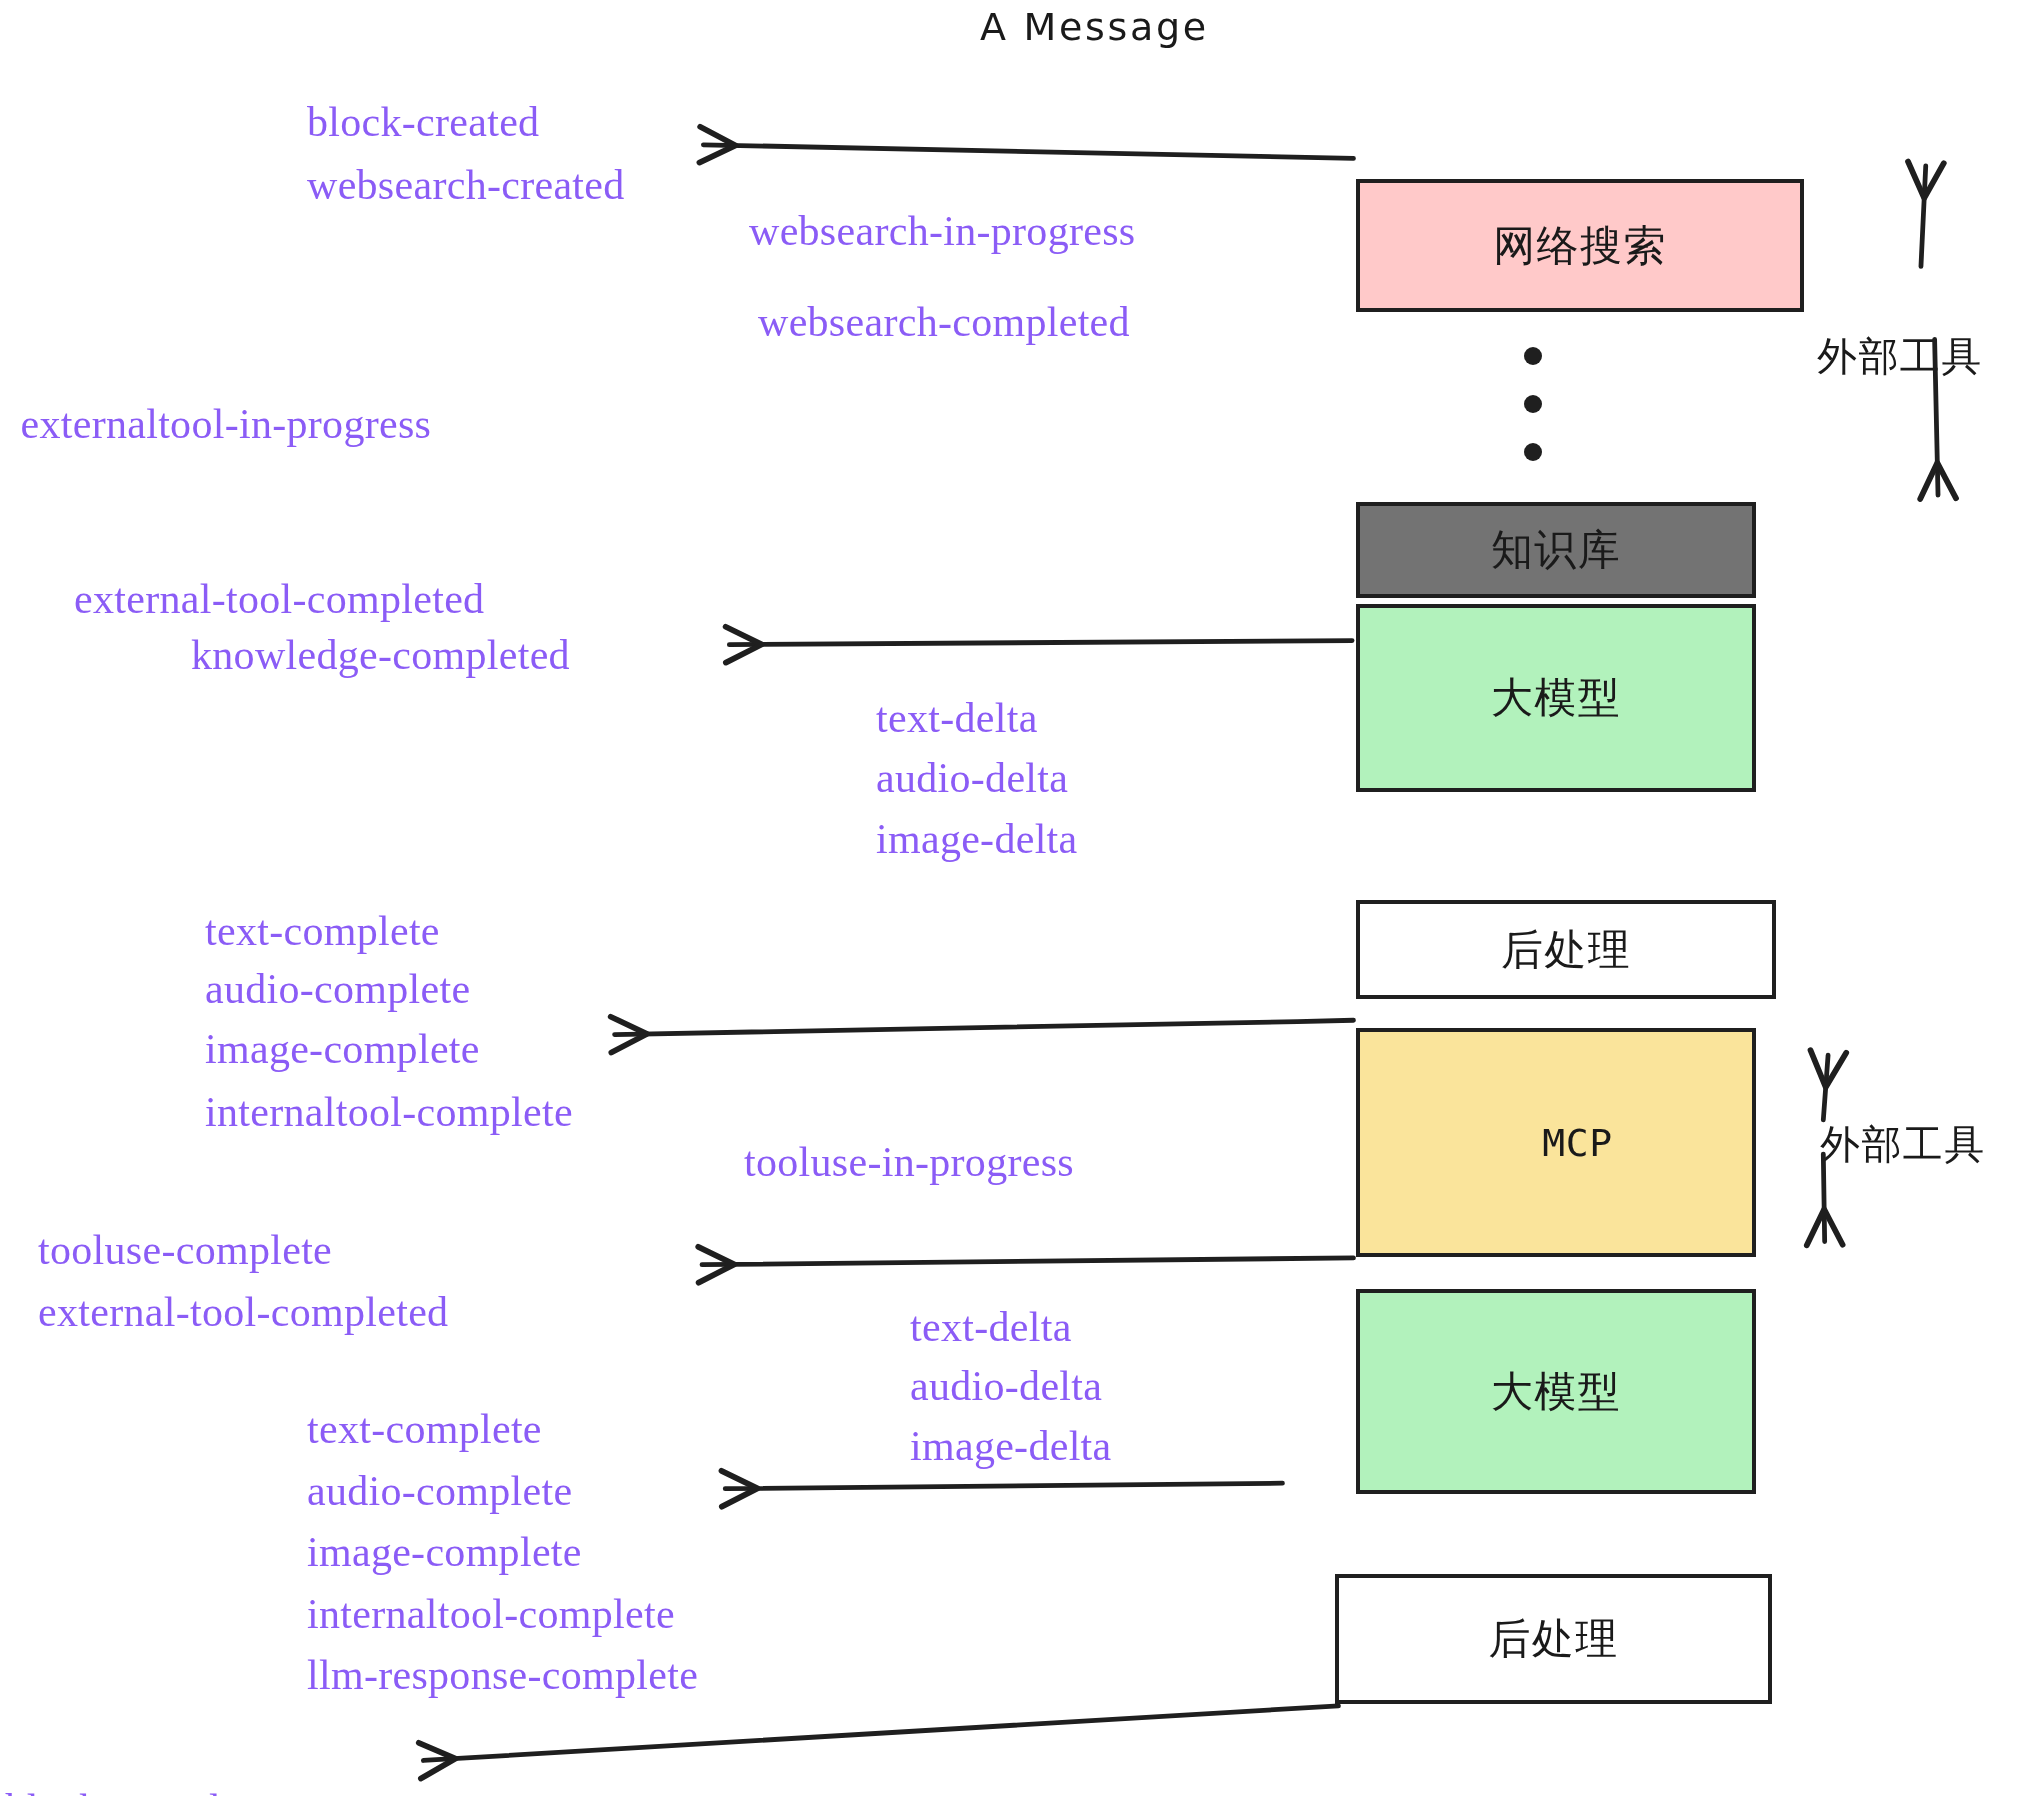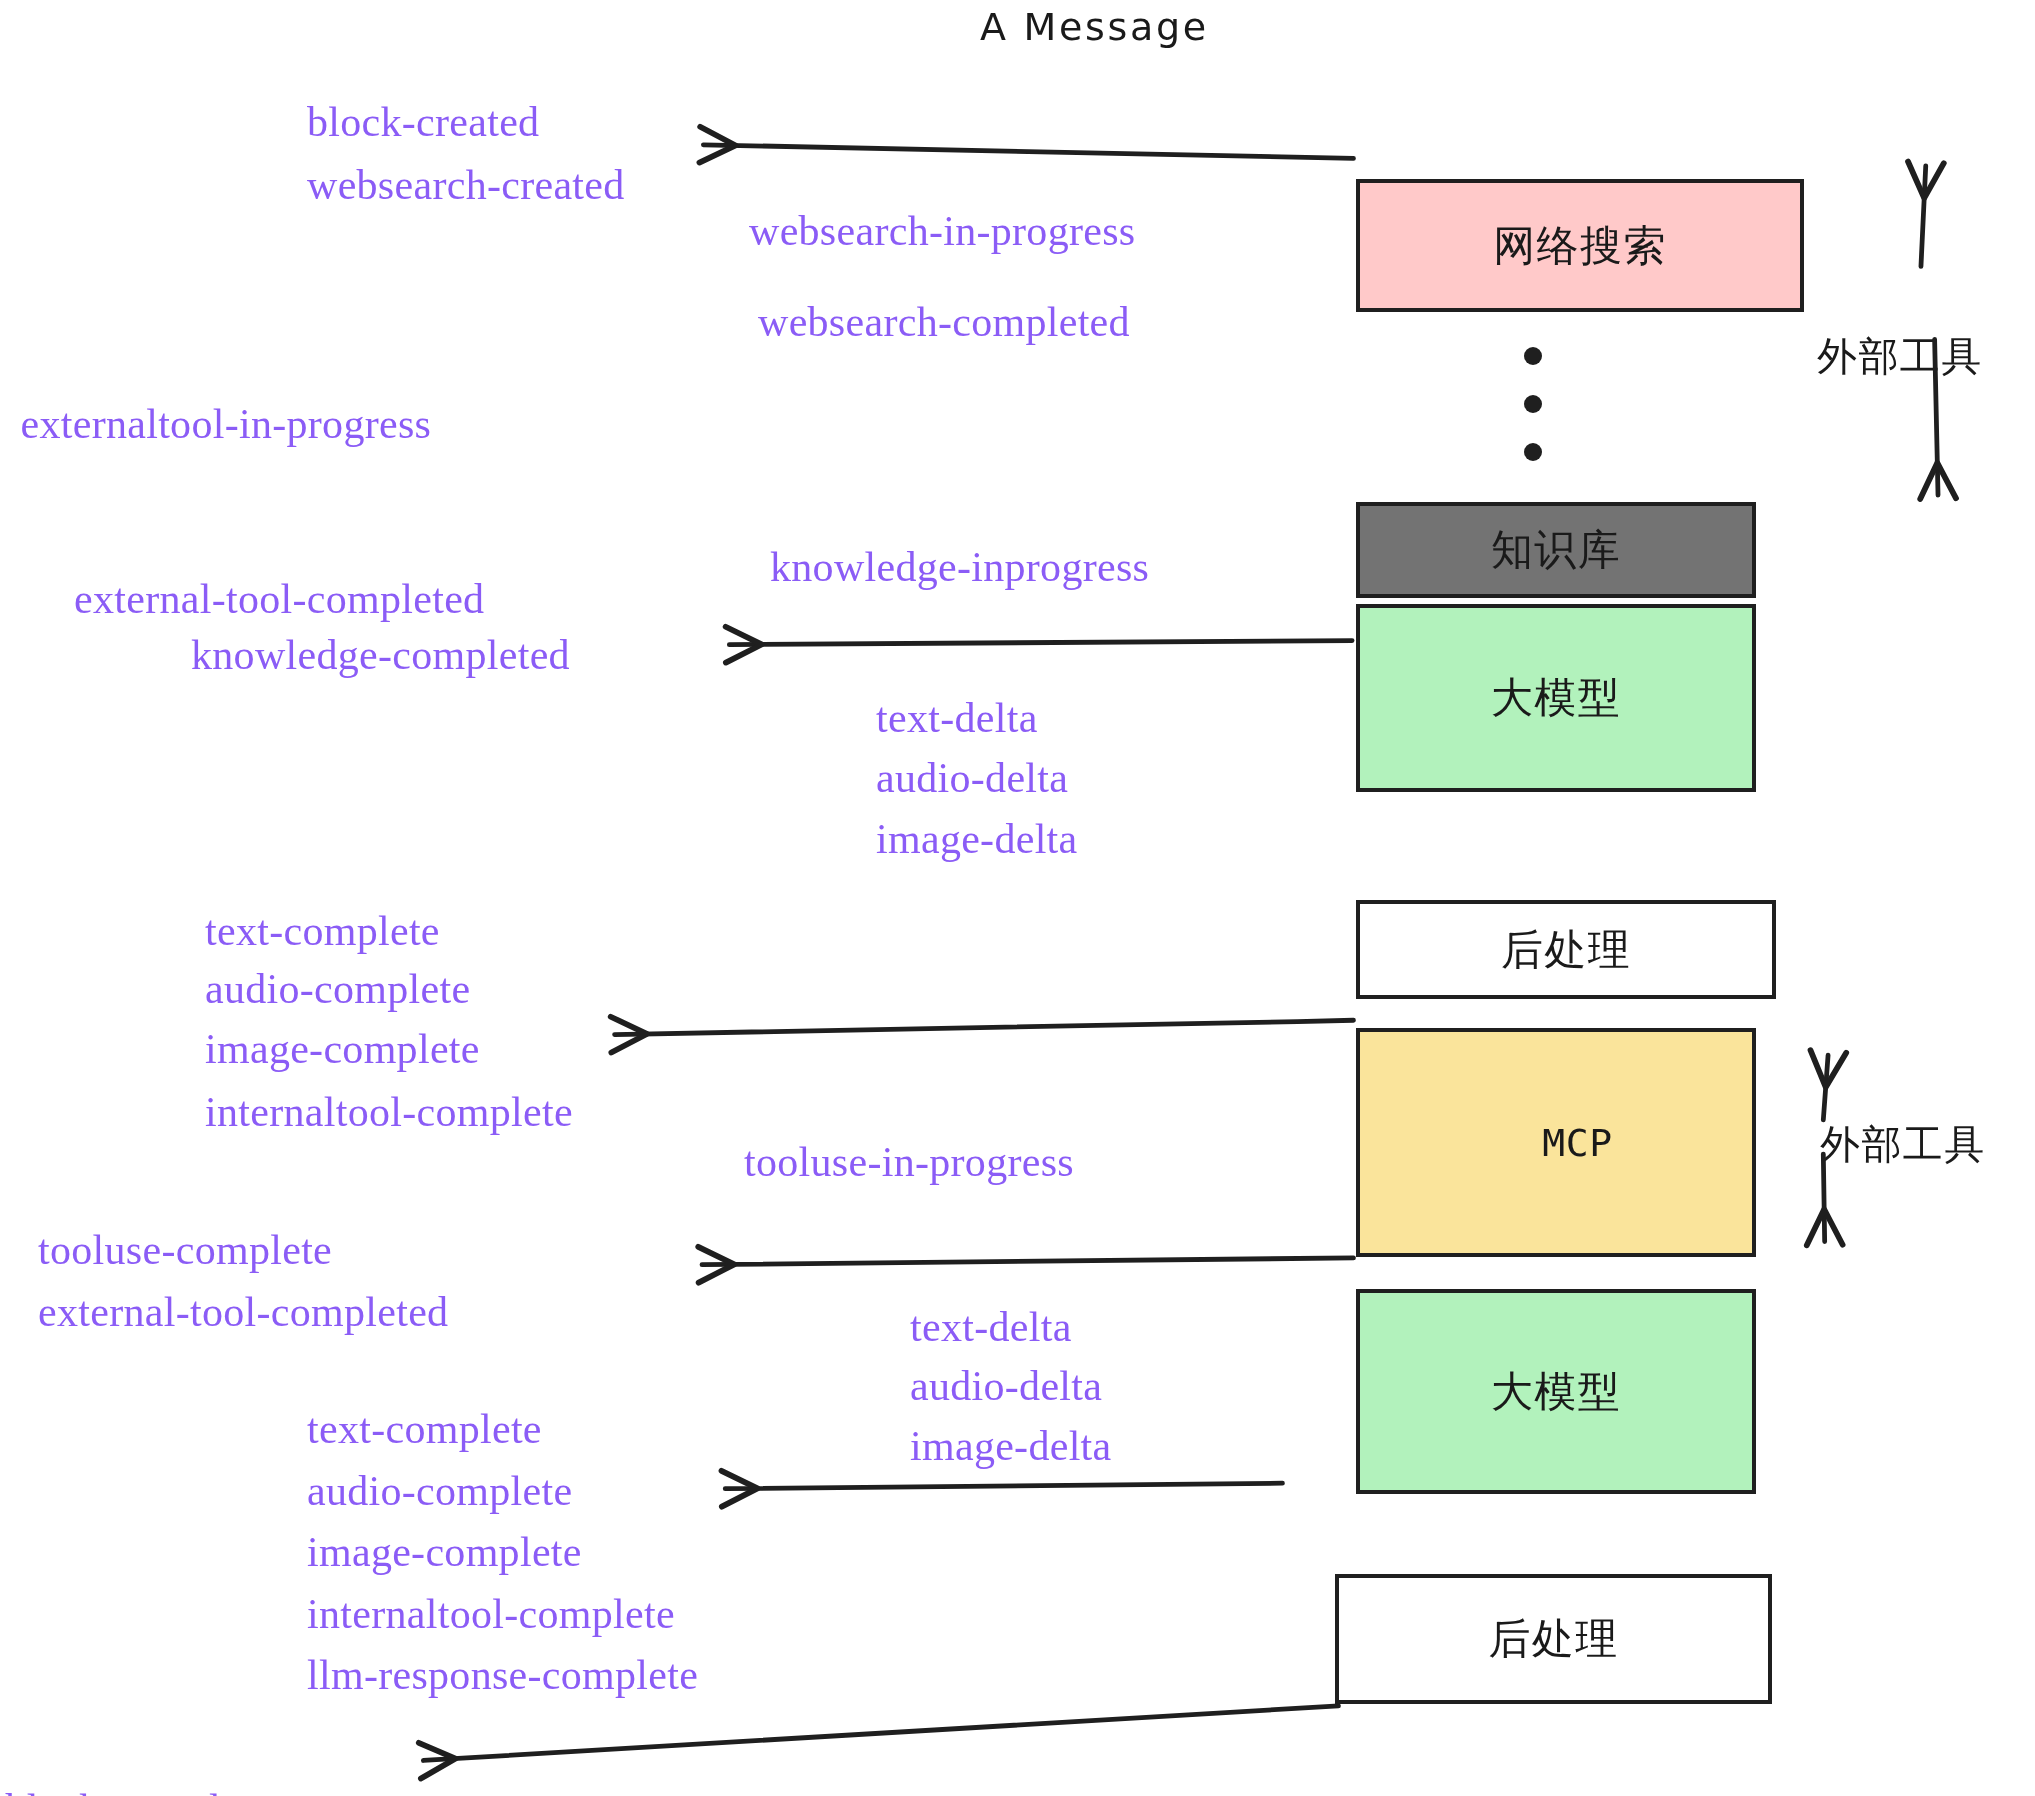--- a/index.html
+++ b/index.html
@@ -123,7 +123,6 @@
   <div class="evt" style="left:749px; top:210px;">websearch-in-progress</div>
   <div class="evt" style="left:20.5px; top:403px;">externaltool-in-progress</div>
 
-  <div class="evt" style="left:770px; top:546px;">knowledge-inprogress</div>
   <div class="evt" style="left:74px; top:578px;">external-tool-completed</div>
   <div class="evt" style="left:191px; top:634px;">knowledge-completed</div>
 

